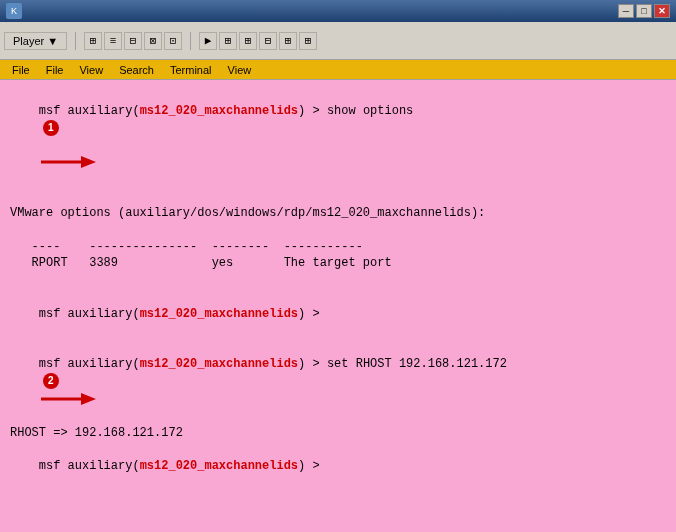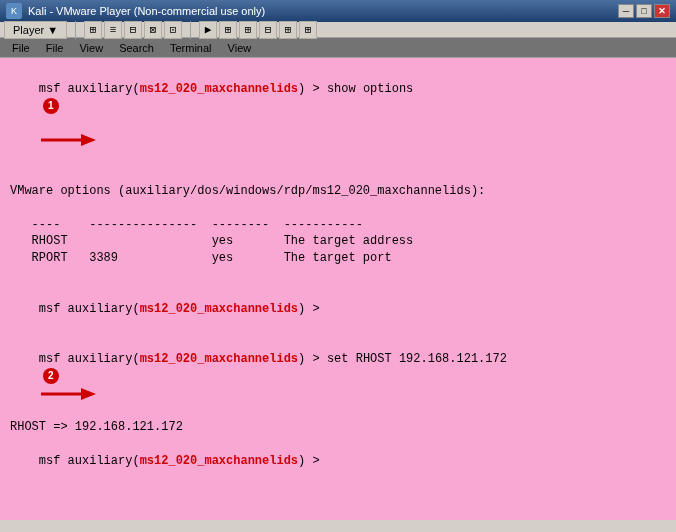--- a/index.html
+++ b/index.html
@@ -148,7 +148,6 @@
 <div class="title-bar">
   <div class="title-bar-left">
     <div class="title-bar-icon">K</div>
-    <span>Kali - VMware Player (Non-commercial use only)</span>
   </div>
   <div class="title-bar-controls">
     <div class="tb-btn">─</div>

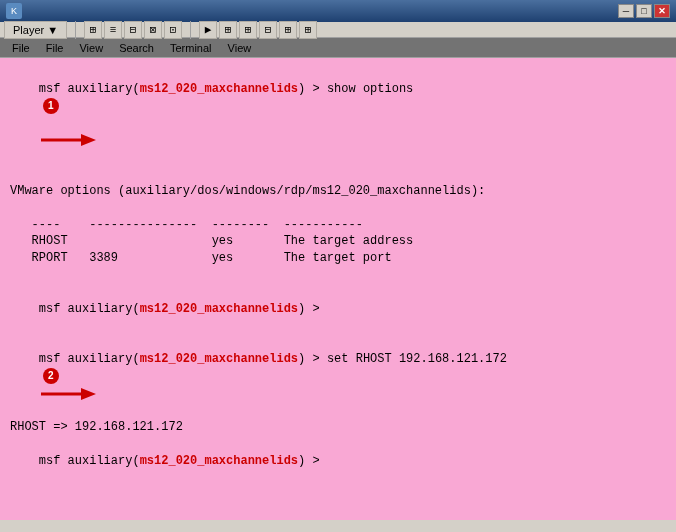--- a/index.html
+++ b/index.html
@@ -61,7 +61,7 @@
       display: flex;
       align-items: center;
       gap: 6px;
-      height: 16px;
+      height: 38px;
     }
     .toolbar-btn {
       background: #d4d0c8;

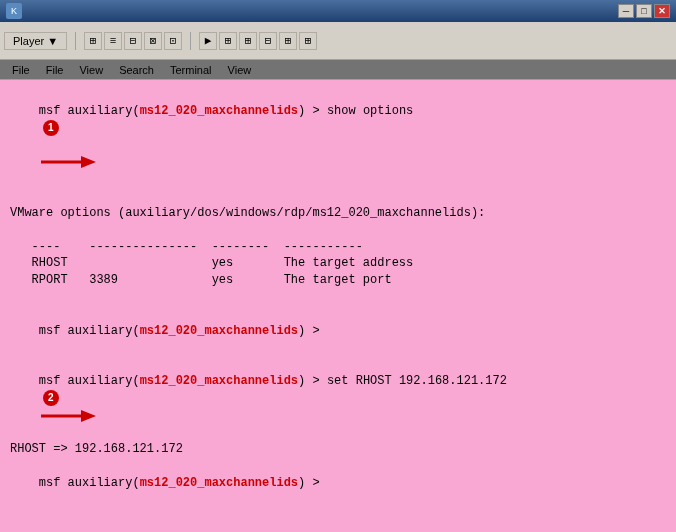--- a/index.html
+++ b/index.html
@@ -92,7 +92,7 @@
 
     
     .menubar {
-      background: #737373;
+      background: #eab308;
       border-bottom: 1px solid #a0a0a0;
       padding: 2px 6px;
       display: flex;

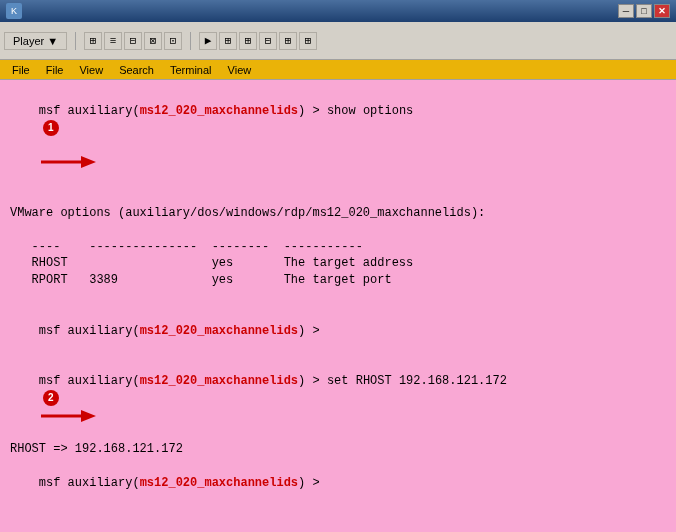--- a/index.html
+++ b/index.html
@@ -207,7 +207,6 @@
 
   <div class="line">   ----    ---------------  --------  -----------</div>
 
-  <div class="line">   RHOST                    yes       The target address</div>
 
   <div class="line">   RPORT   3389             yes       The target port</div>
 

